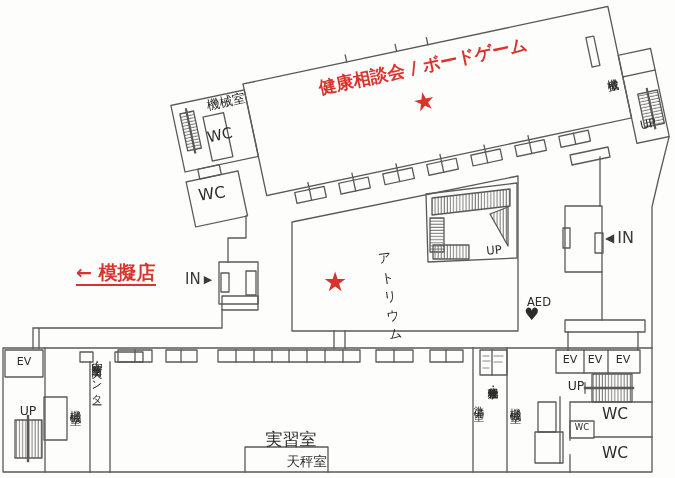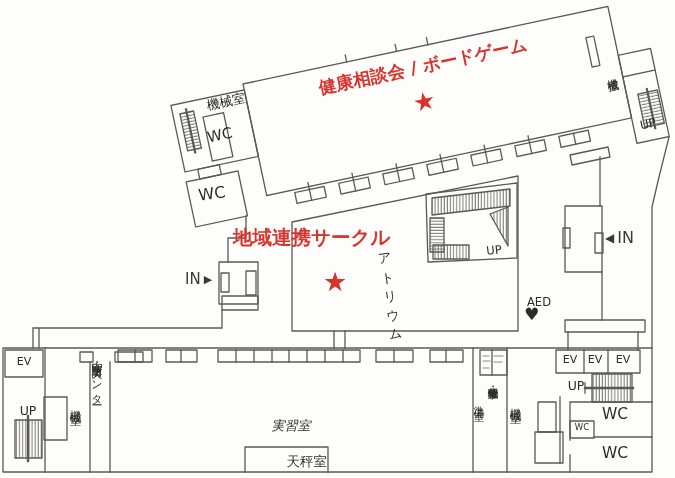--- a/index.html
+++ b/index.html
@@ -159,7 +159,6 @@
 
   <div class="lbl red r12 c" style="left:298px;top:57px;width:250px;font-size:17.5px;">健康相談会 / ボードゲーム</div>
   <div class="lbl red r12" style="left:413px;top:89px;font-size:25px;">★</div>
-  <div class="lbl red" style="left:233px;top:228px;font-size:19.5px;">地域連携サークル</div>
   <div class="lbl red" style="left:323px;top:268px;font-size:27px;">★</div>
 
   <div class="lbl gray row" style="left:185px;top:272px;">

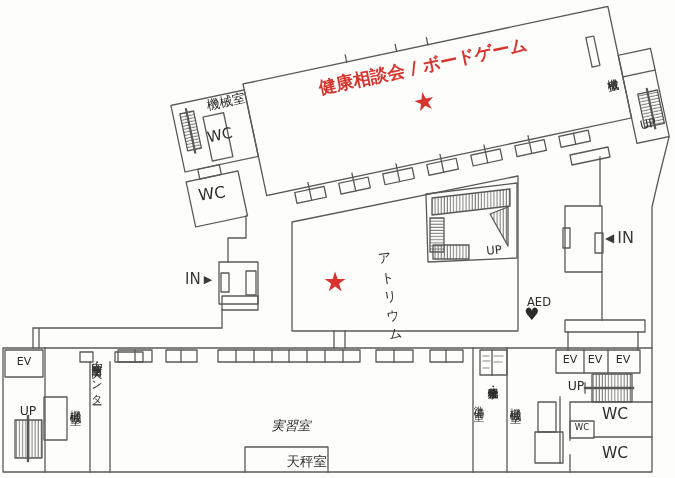--- a/index.html
+++ b/index.html
@@ -160,6 +160,7 @@
   <div class="lbl red r12 c" style="left:298px;top:57px;width:250px;font-size:17.5px;">健康相談会 / ボードゲーム</div>
   <div class="lbl red r12" style="left:413px;top:89px;font-size:25px;">★</div>
   <div class="lbl red" style="left:323px;top:268px;font-size:27px;">★</div>
+  <div class="lbl red underline" style="left:76px;top:263px;font-size:19px;">← 模擬店</div>
 
   <div class="lbl gray row" style="left:185px;top:272px;">
     <span style="font-size:15px;">IN</span>

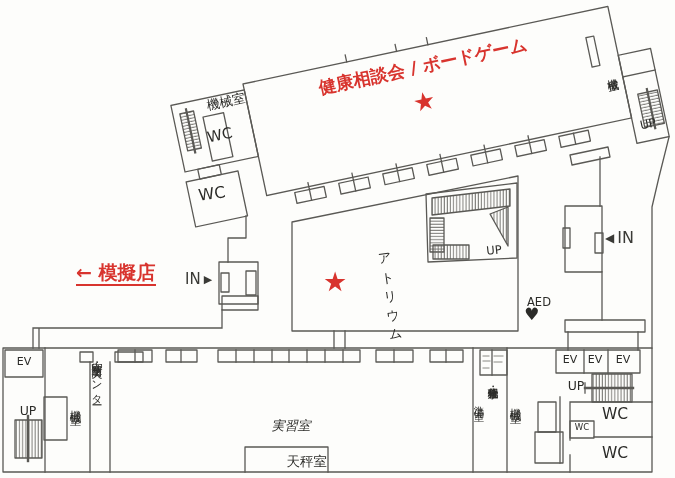--- a/index.html
+++ b/index.html
@@ -187,7 +187,7 @@
   <div class="lbl c" style="left:14px;top:404px;width:28px;font-size:12.5px;">UP</div>
   <div class="lbl v" style="left:69px;top:401px;font-size:11.5px;letter-spacing:2px;">機械室</div>
   <div class="lbl v" style="left:91px;top:353px;font-size:11px;letter-spacing:1px;">守衛室・防災センター</div>
-  <div class="lbl c" style="left:211px;top:419px;width:160px;font-size:13px;font-style:italic;">実習室</div>
+  <div class="lbl c" style="left:211px;top:431px;width:160px;font-size:17px;">実習室</div>
   <div class="lbl c" style="left:247px;top:454px;width:80px;font-size:13.5px;text-align:right;">天秤室</div>
   <div class="lbl v" style="left:488px;top:380px;font-size:10.5px;">物理化学・分析系</div>
   <div class="lbl v" style="left:474px;top:397px;font-size:10.5px;letter-spacing:3px;">準備室</div>

